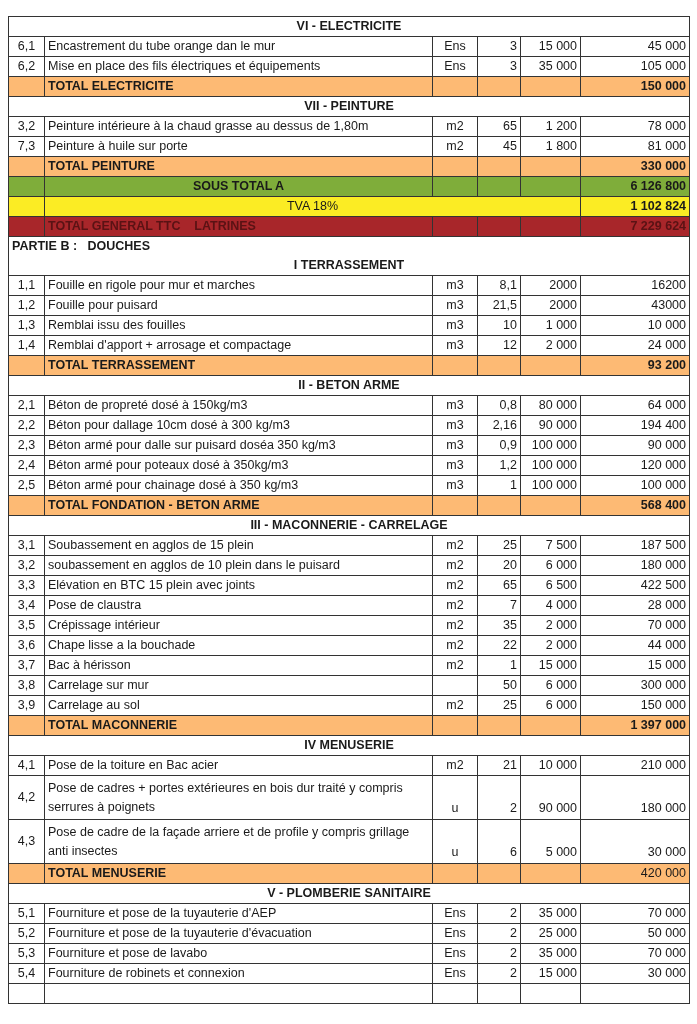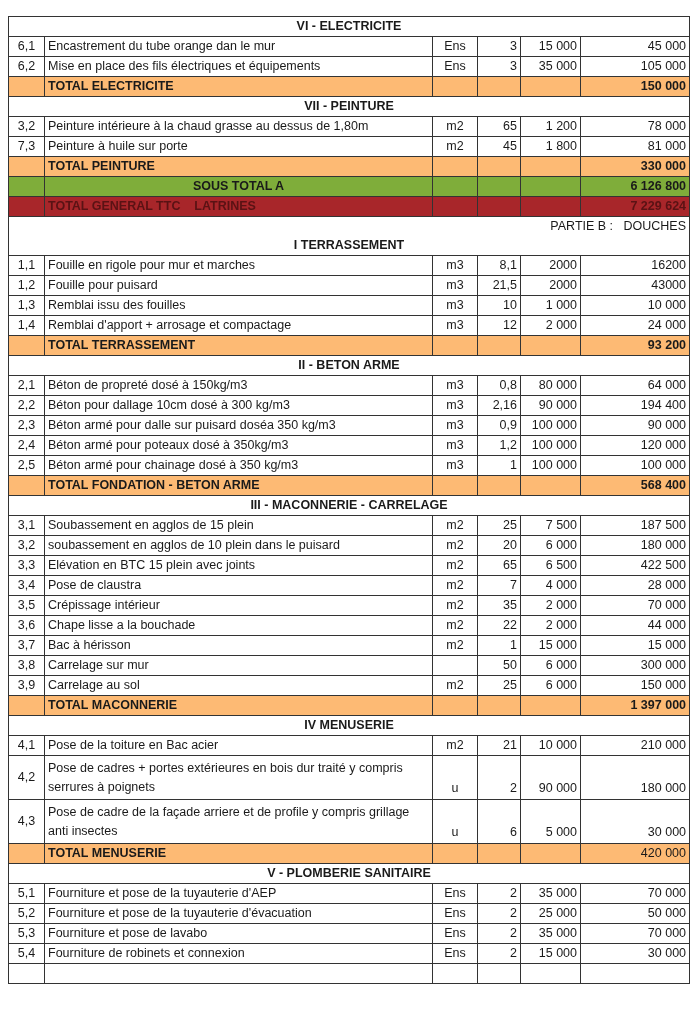--- a/index.html
+++ b/index.html
@@ -104,6 +104,11 @@
           <td></td>
           <td class="num">6 126 800</td>
         </tr>
+        <tr class="tva">
+          <td></td>
+          <td class="label" colspan="4">TVA 18%</td>
+          <td class="num">1 102 824</td>
+        </tr>
         <tr class="general">
           <td></td>
           <td class="desc" style="white-space:pre">TOTAL GENERAL TTC    LATRINES</td>

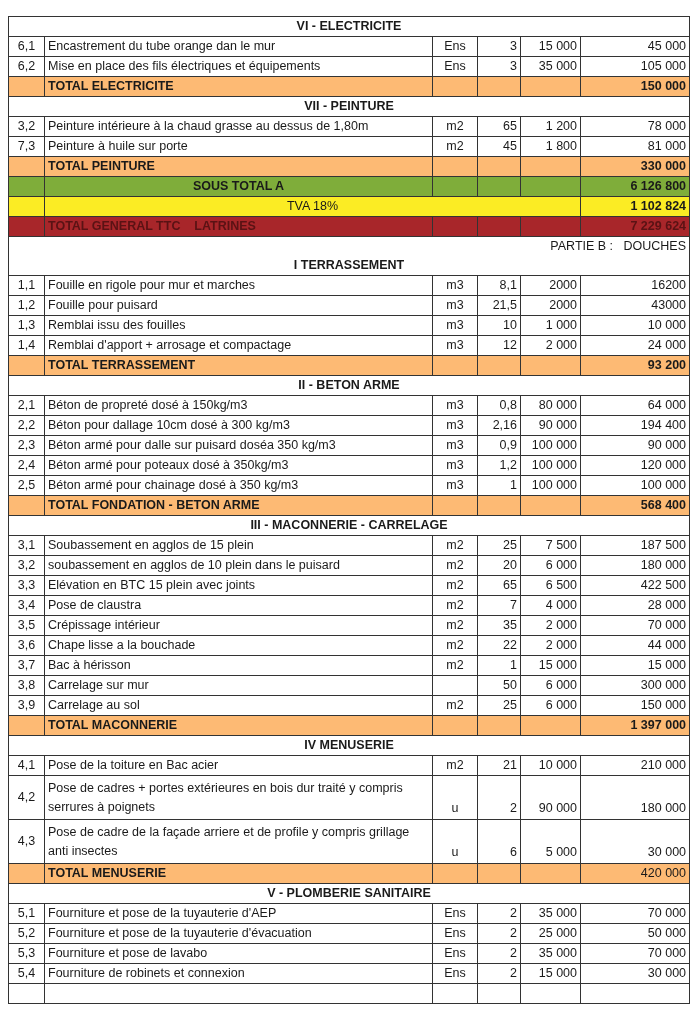--- a/index.html
+++ b/index.html
@@ -14,7 +14,7 @@
   td.code { text-align: center; }
   td.desc { text-align: left; }
   tr.section td { text-align: center; font-weight: bold; font-size: 12.5px; border-left: 1px solid #333; border-right: 1px solid #333; }
-  tr.part td { text-align: right; font-weight: normal; border-bottom: none; margin-top: 20px; }
+  tr.part td { text-align: left; font-weight: bold; border-bottom: none; margin-top: 20px; }
   tr.sub-after-part td { border-top: none; }
   tr.total td { background: #fdba74; font-weight: bold; }
   tr.total td.desc { font-weight: bold; }

